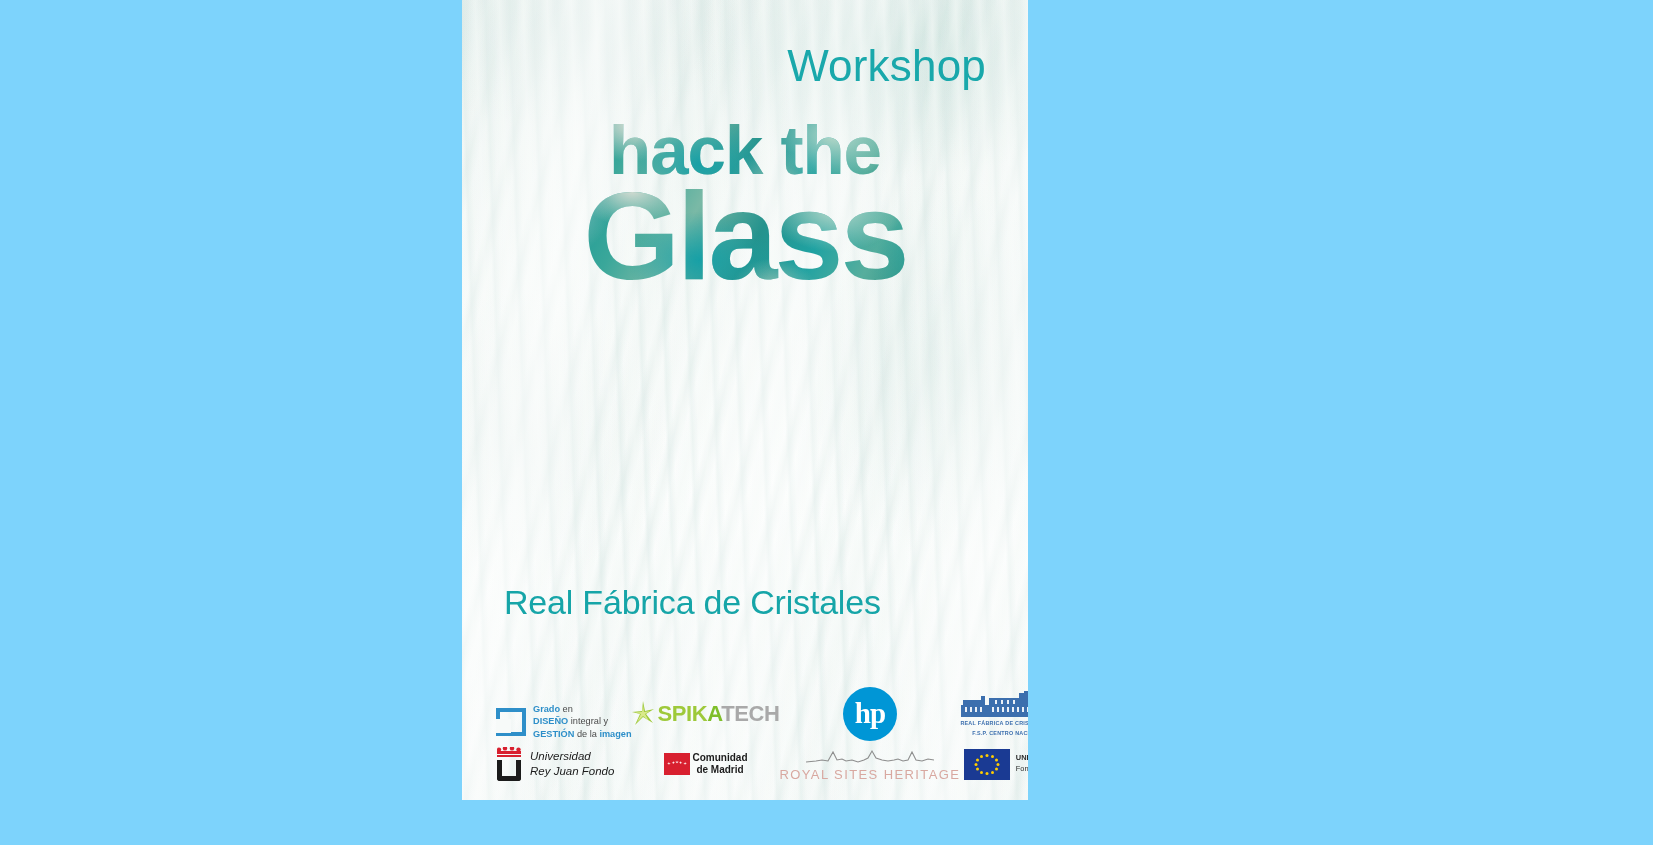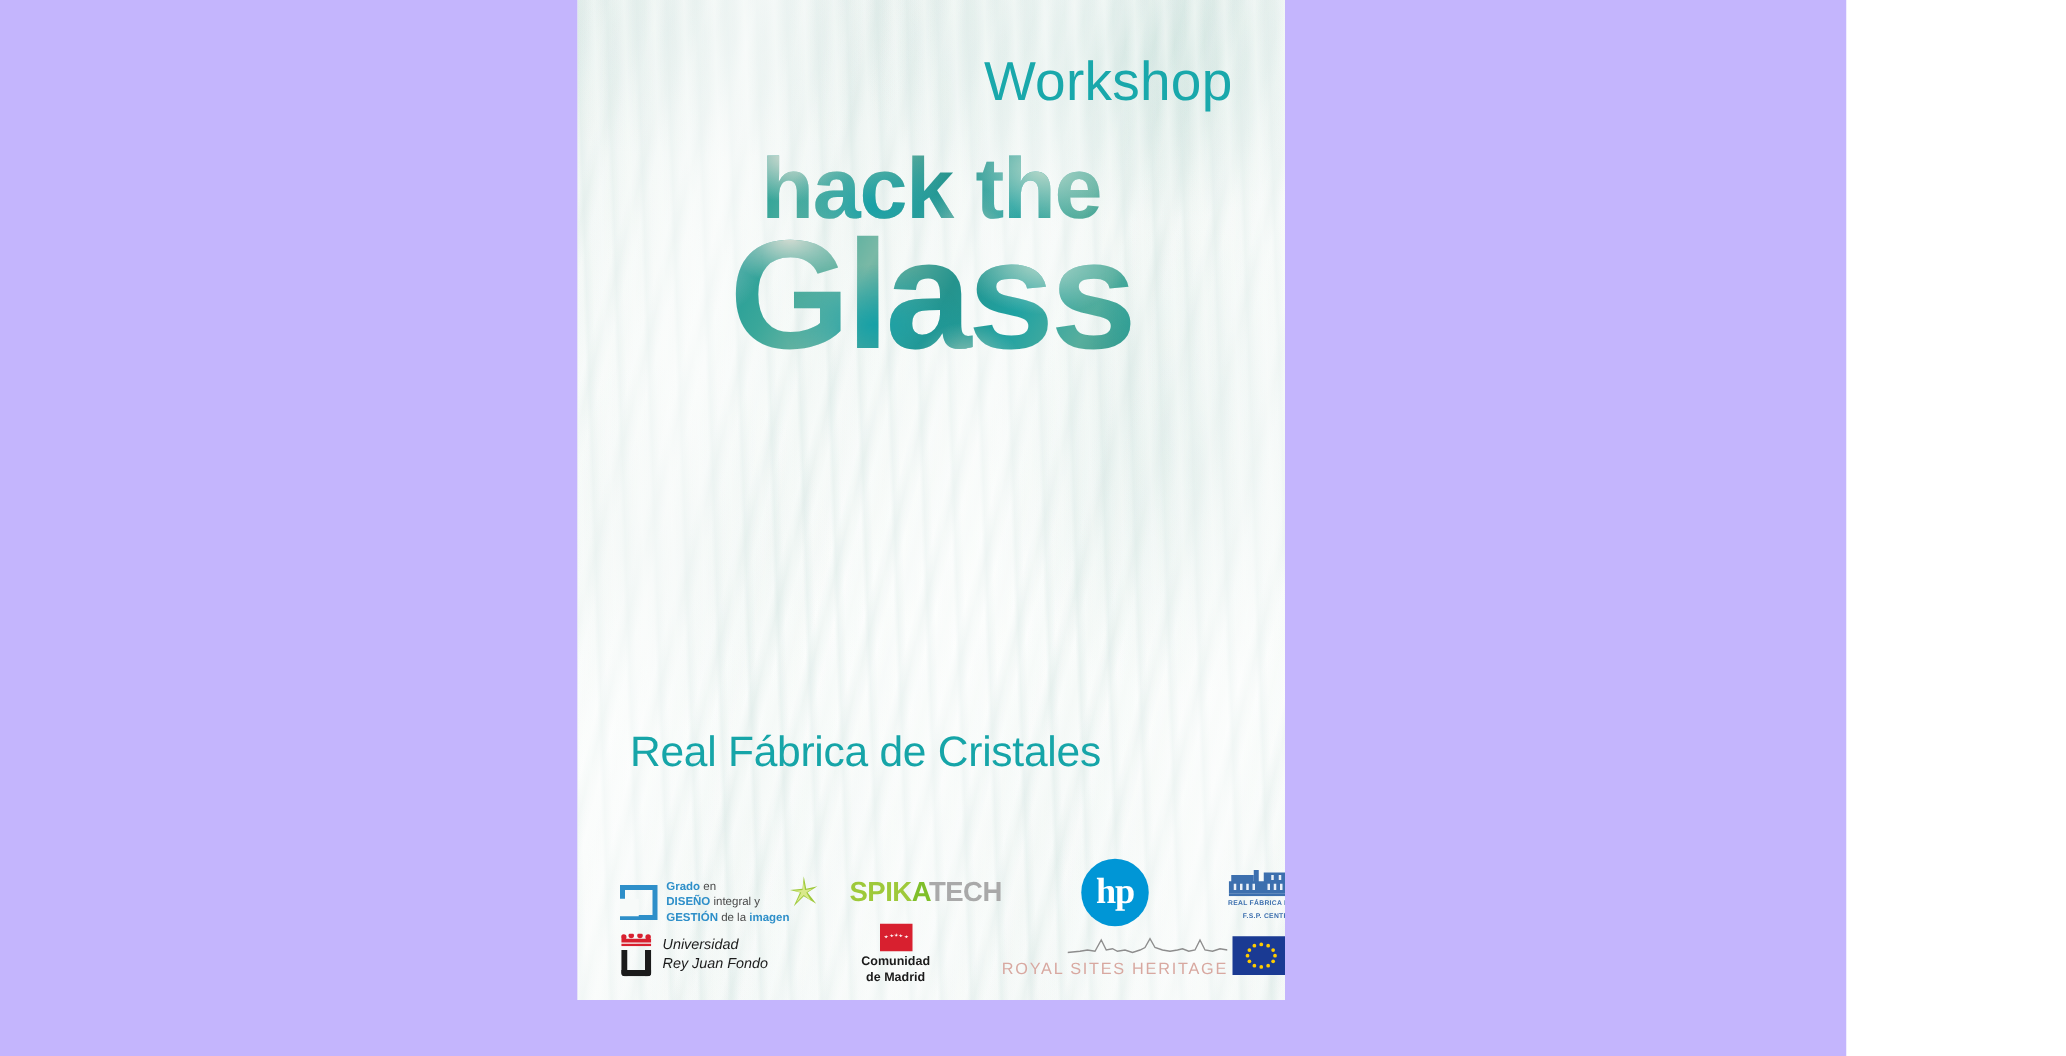--- a/index.html
+++ b/index.html
@@ -11,8 +11,8 @@
   }
   #stage {
     position: relative;
-    width: 1477px; height: 845px;
-    background: #c4b5fd;
+    width: 1653px; height: 845px;
+    background: #7dd3fc;
   }
 
   

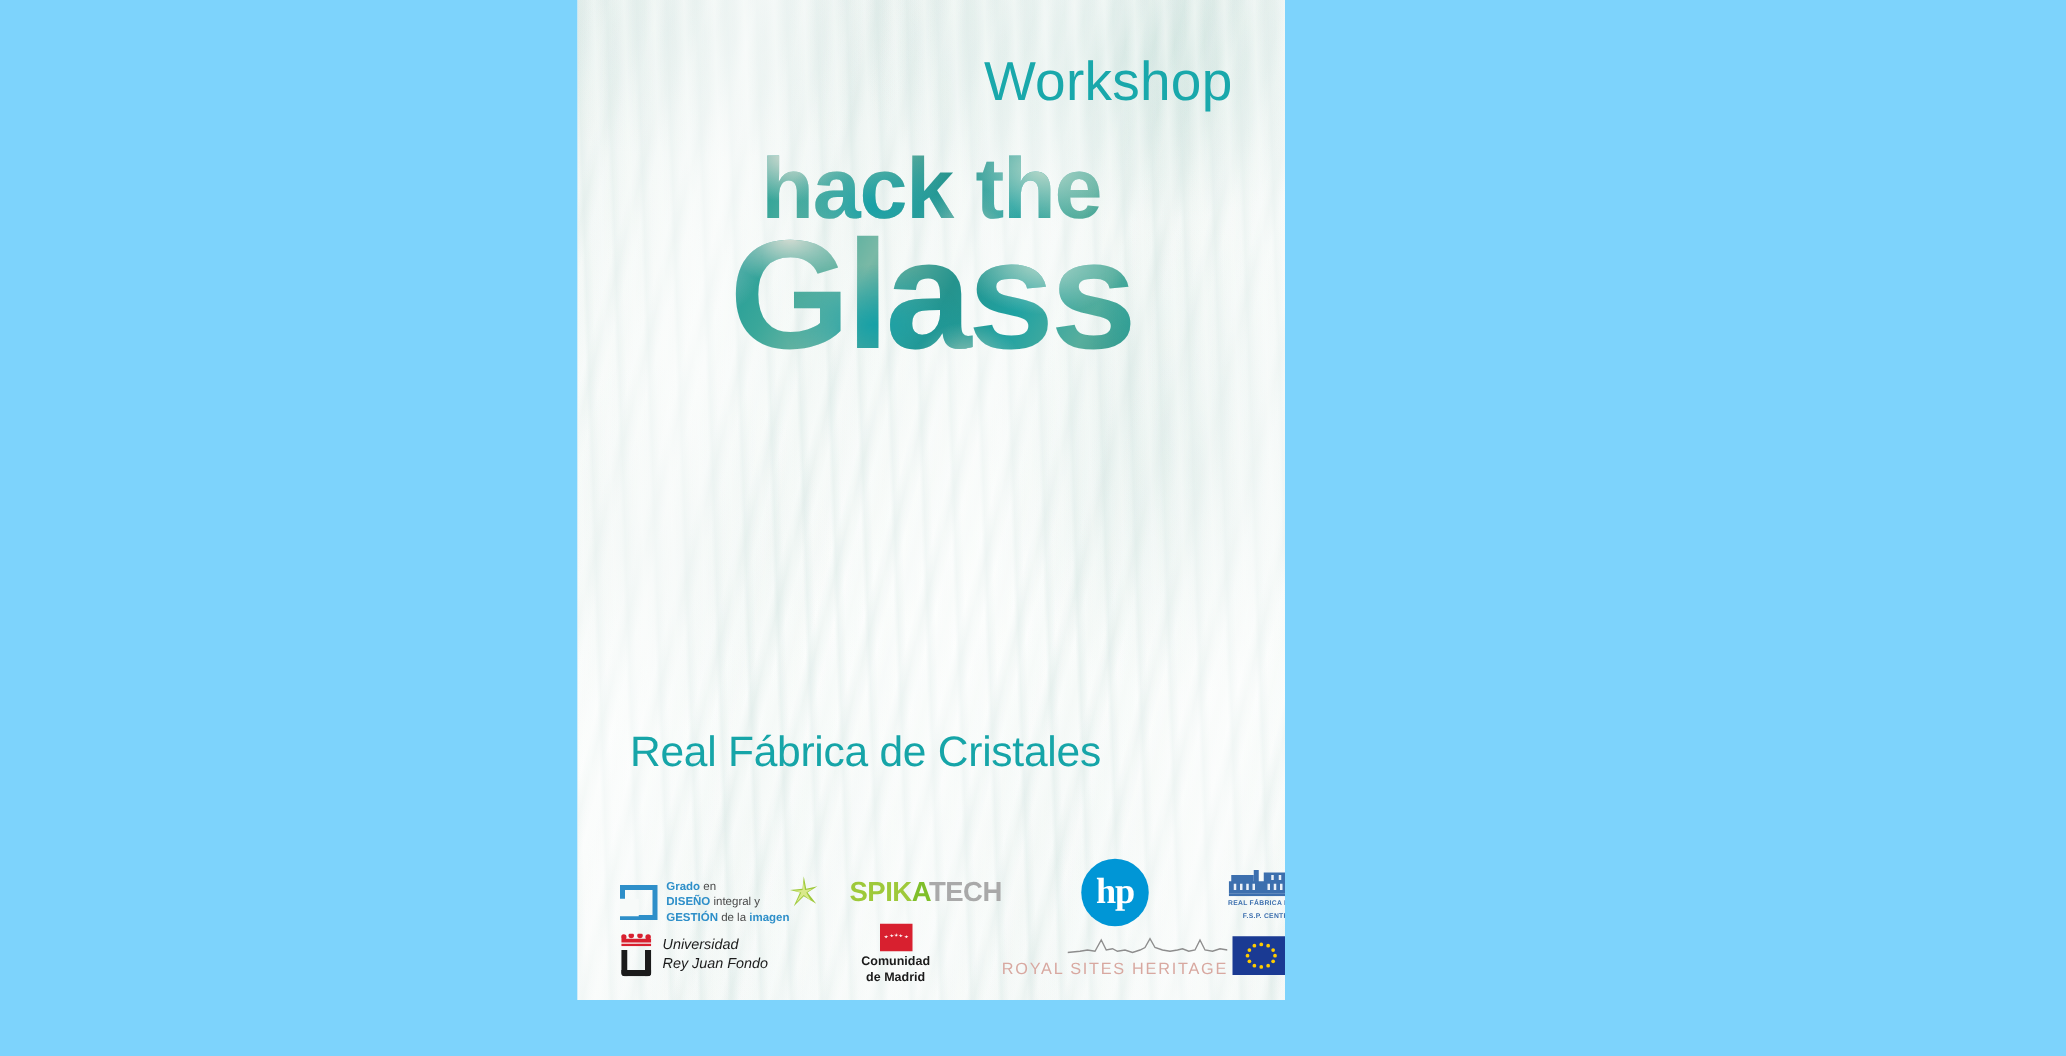--- a/index.html
+++ b/index.html
@@ -209,7 +209,7 @@
   
   .spika { display: flex; align-items: center; gap: 4px; }
   .spika-star { width: 22px; height: 26px; }
-  .spika-name { font-size: 22px; font-weight: 700; letter-spacing: -0.4px; white-space: nowrap; margin-left: 22px; }
+  .spika-name { font-size: 22px; font-weight: 700; letter-spacing: -0.4px; white-space: nowrap; }
   .spika-name .s1 { color: #9ec93a; }
   .spika-name .s2 { color: #7fbf2a; }
   .spika-name .s3 { color: #a9a9a9; }

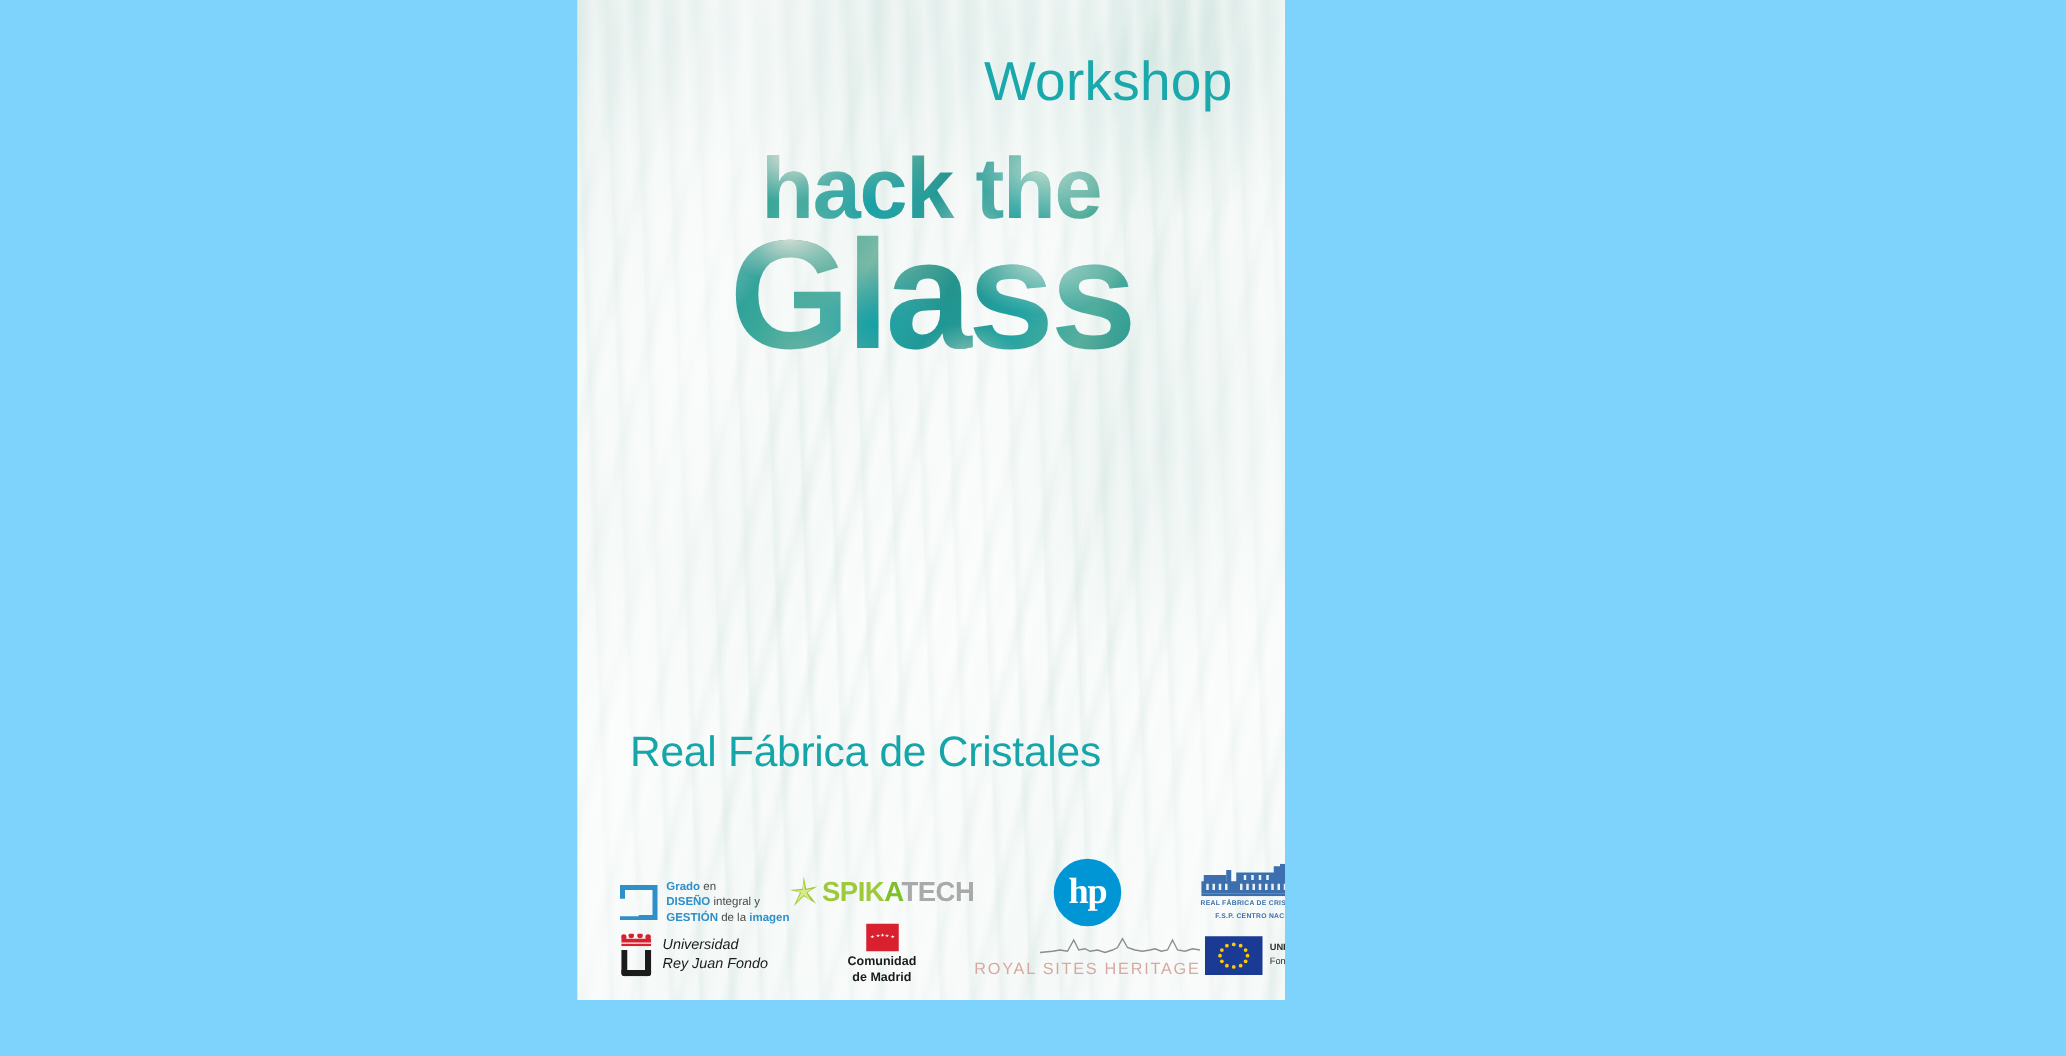--- a/index.html
+++ b/index.html
@@ -215,7 +215,7 @@
   .spika-name .s3 { color: #a9a9a9; }
 
   
-  .cm { display: flex; flex-direction: column; align-items: center; gap: 3px; }
+  .cm { display: flex; flex-direction: row; align-items: center; gap: 3px; }
   .cm-flag {
     width: 26px; height: 22px;
     background: #d8202f;

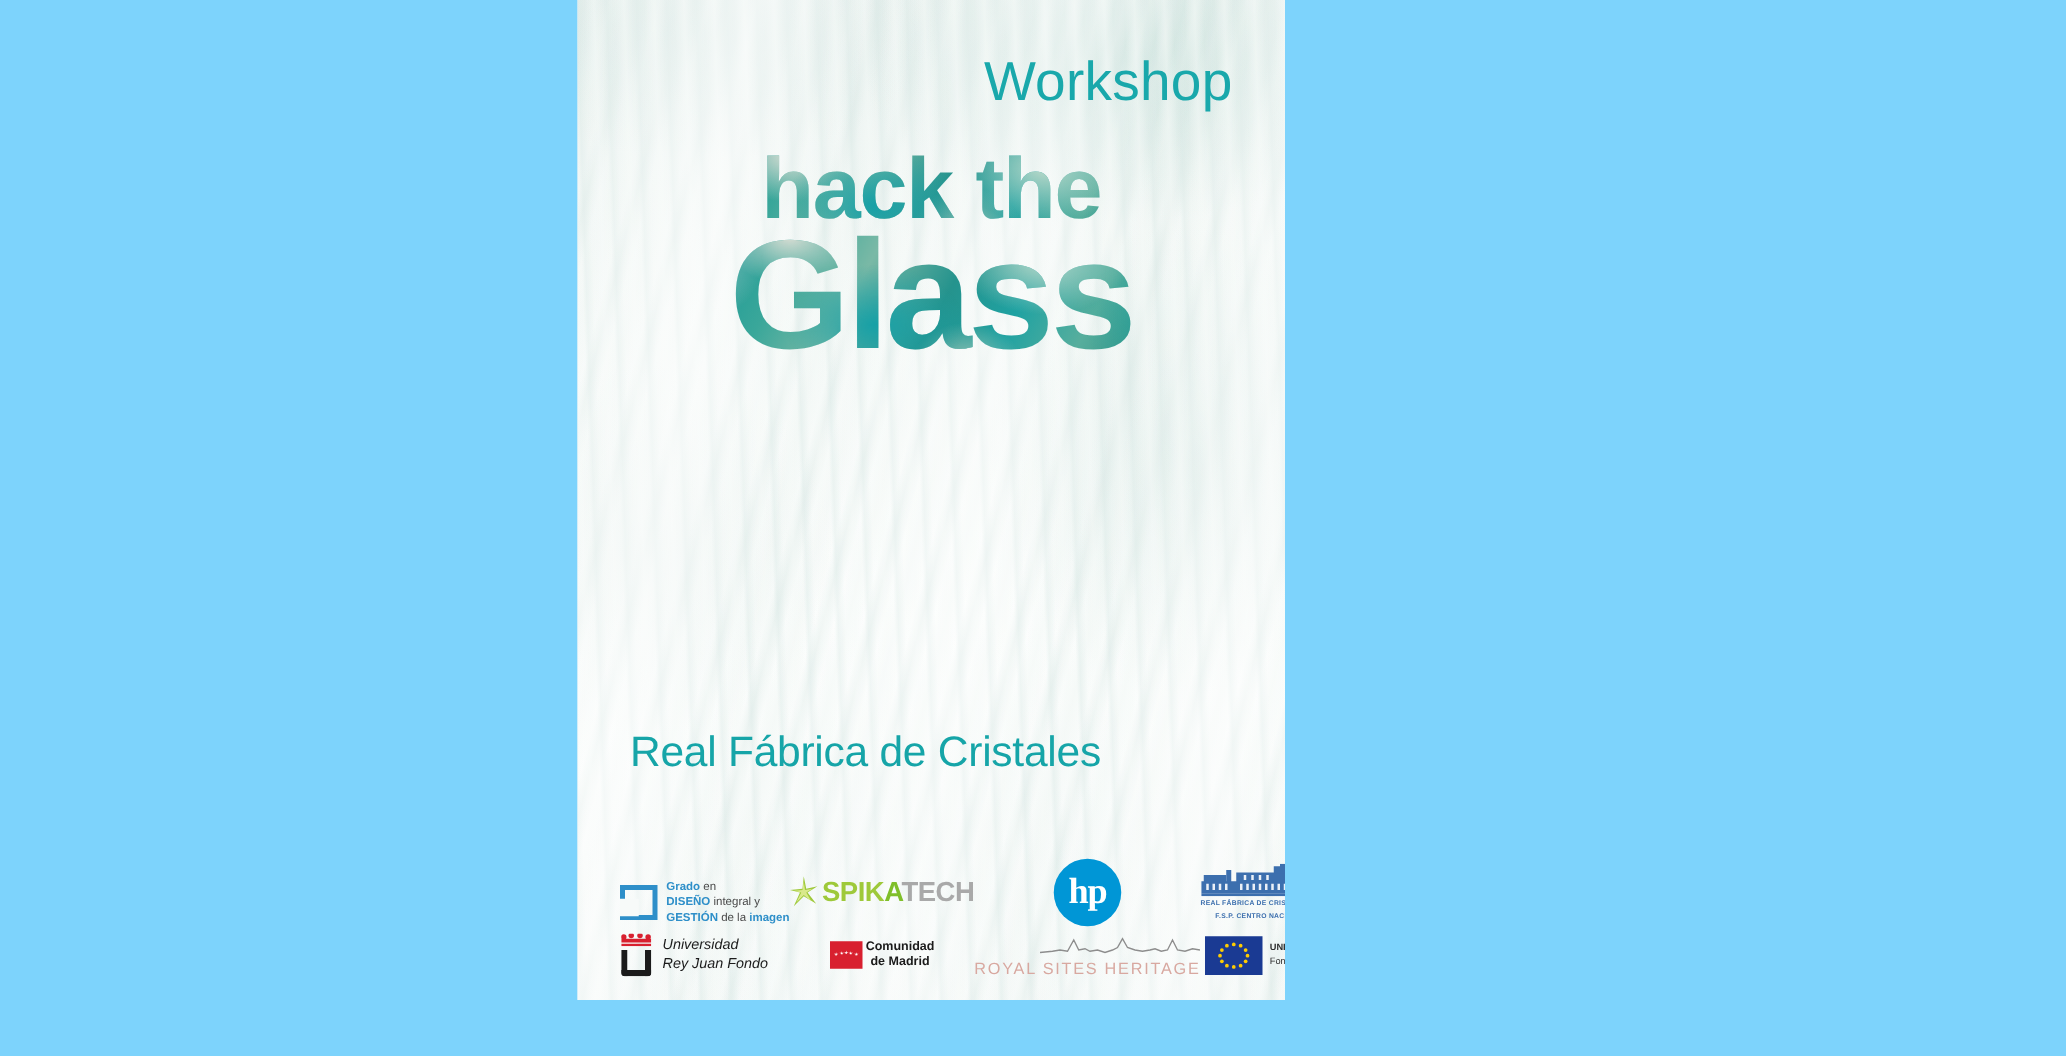--- a/index.html
+++ b/index.html
@@ -238,7 +238,7 @@
   }
 
   
-  .rsh { display: flex; flex-direction: column; align-items: flex-end; gap: 1px; }
+  .rsh { display: flex; flex-direction: column; align-items: center; gap: 1px; }
   .rsh-line { width: 128px; height: 20px; }
   .rsh-txt {
     font-size: 13px; color: #d8a8a0; letter-spacing: 1.4px;

